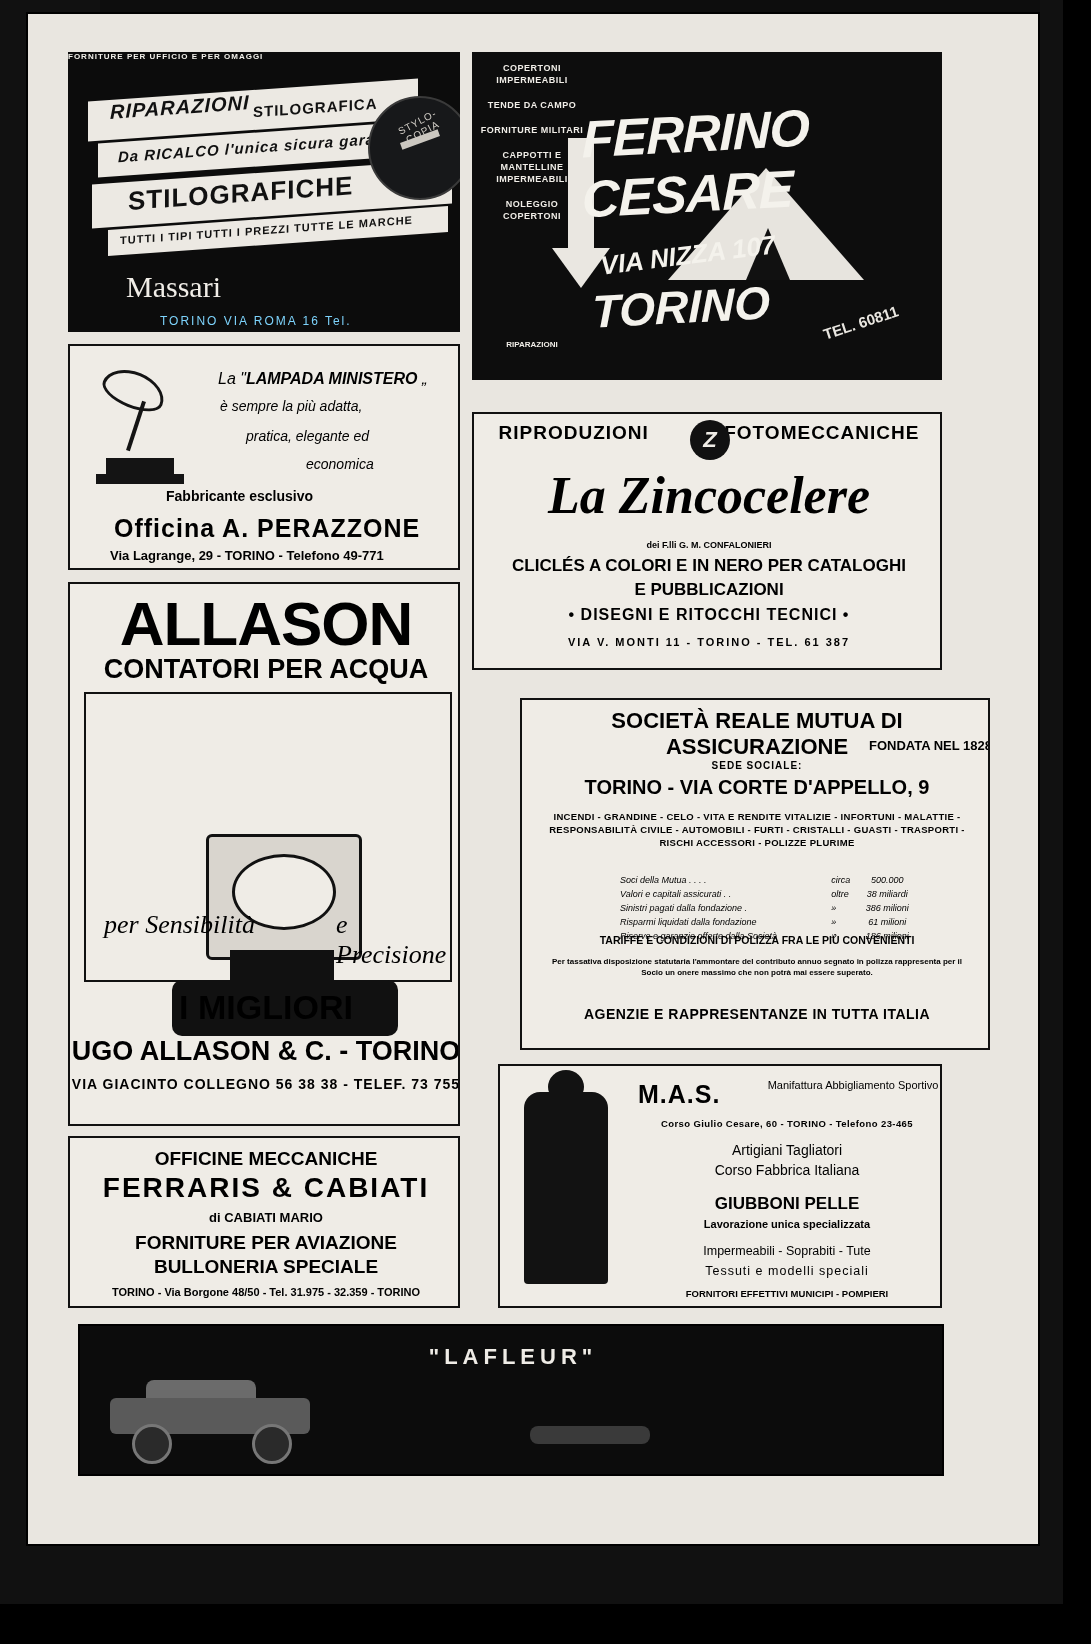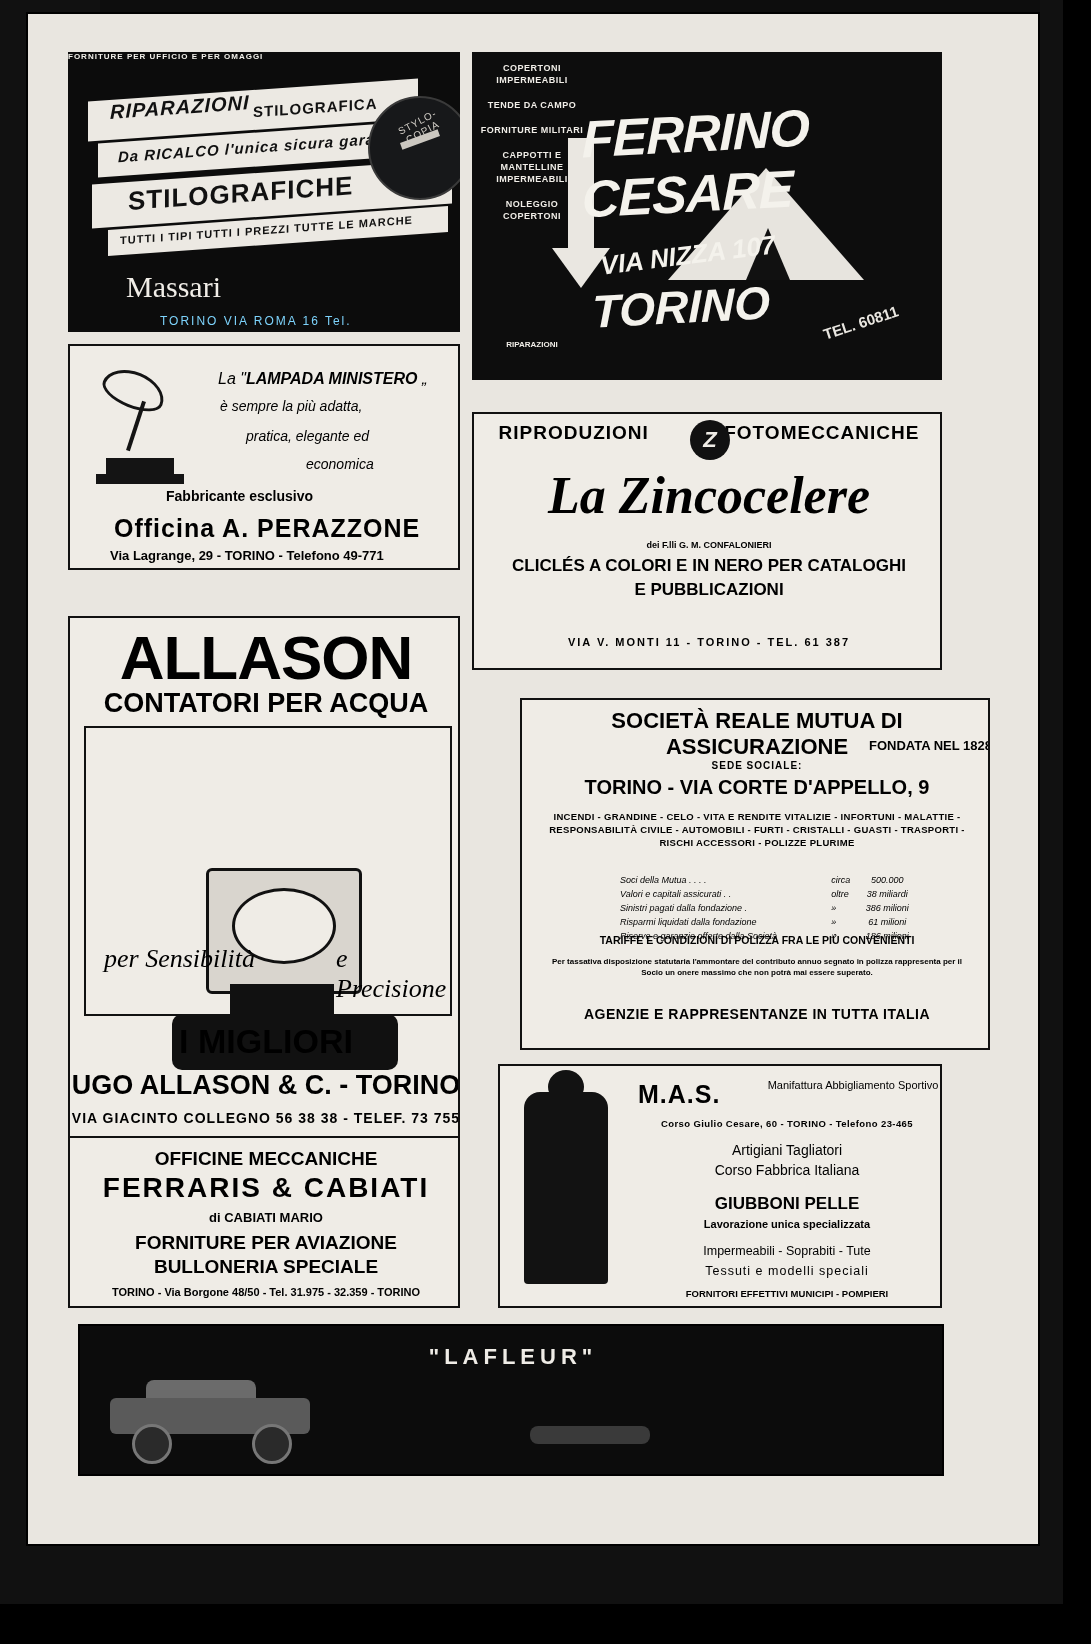--- a/index.html
+++ b/index.html
@@ -93,7 +93,7 @@
          letter-spacing:2px;}
 
   
-  #ad-allason{left:40px;top:602px;width:392px;height:544px;}
+  #ad-allason{left:40px;top:568px;width:392px;height:544px;}
   #al-title{position:absolute;left:0;top:4px;width:392px;text-align:center;font-size:62px;font-weight:bold;
             letter-spacing:-1px;}
   #al-sub{position:absolute;left:0;top:70px;width:392px;text-align:center;font-size:27px;font-weight:bold;

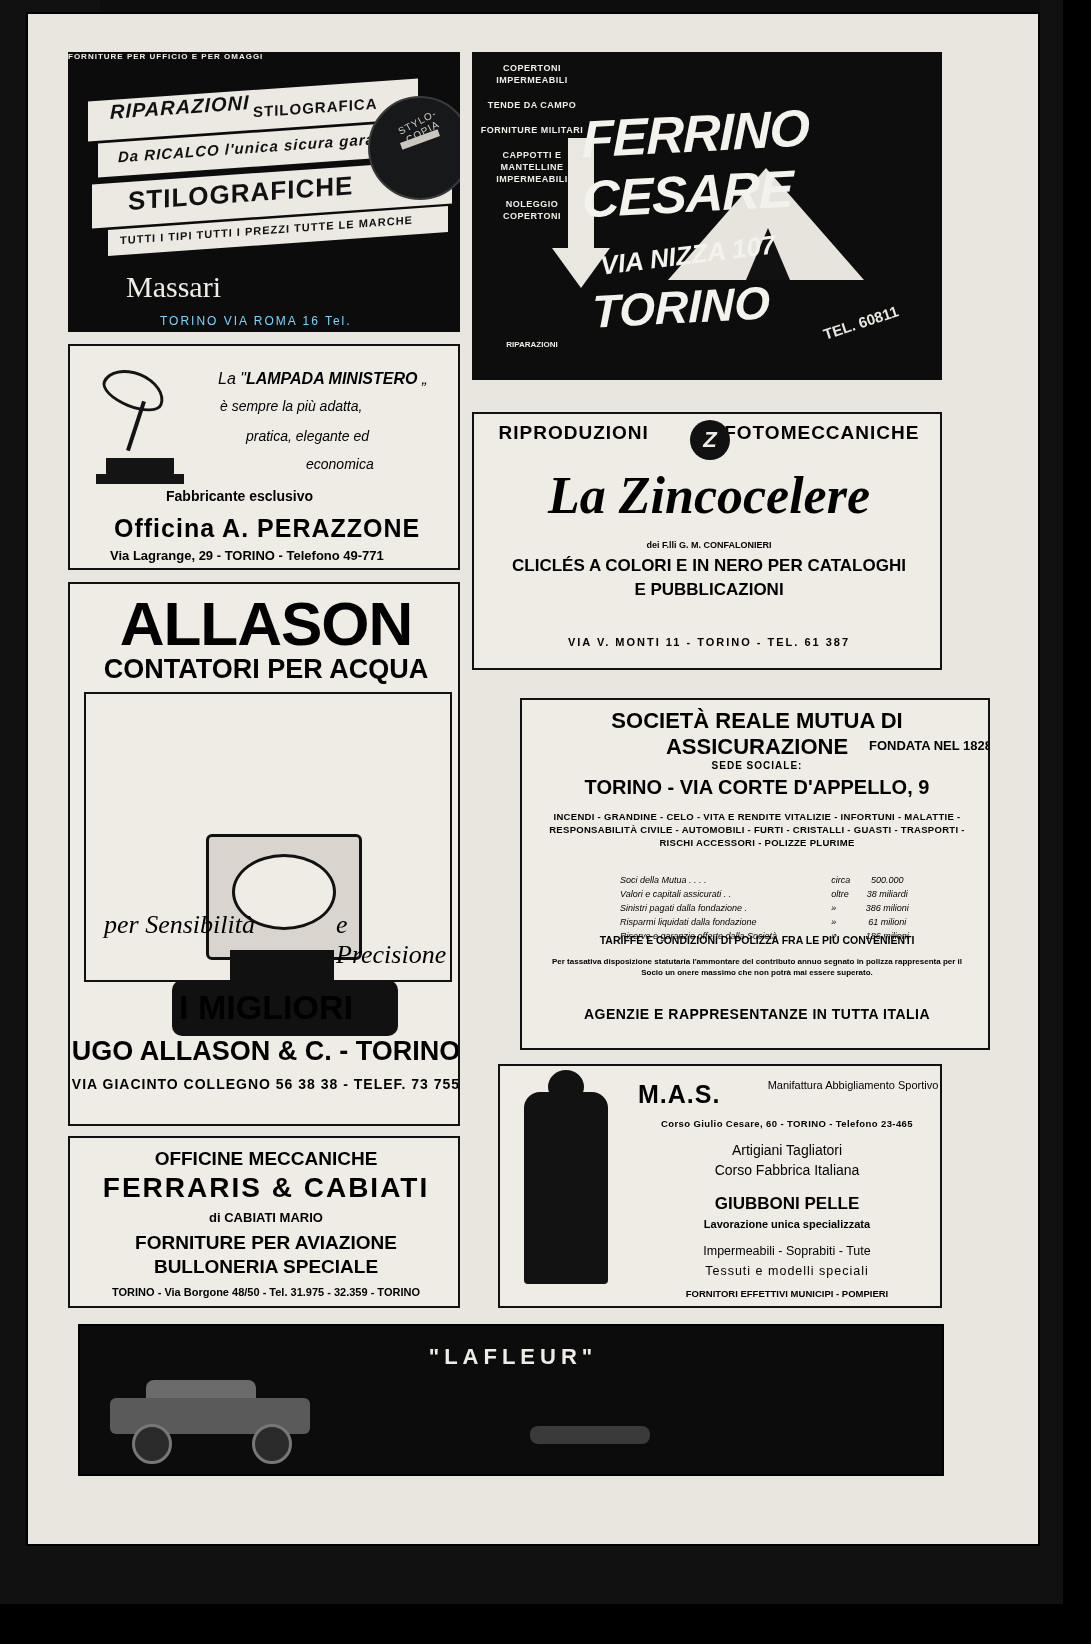--- a/index.html
+++ b/index.html
@@ -246,6 +246,7 @@
       <div id="fm-sub">dei F.lli G. M. CONFALONIERI</div>
       <div id="fm-l1">CLICLÉS A COLORI E IN NERO PER CATALOGHI</div>
       <div id="fm-l2">E PUBBLICAZIONI</div>
+      <div id="fm-l3">•    DISEGNI E RITOCCHI TECNICI    •</div>
       <div id="fm-l4">VIA  V. MONTI 11 - TORINO  -  TEL. 61 387</div>
     </div>
 

